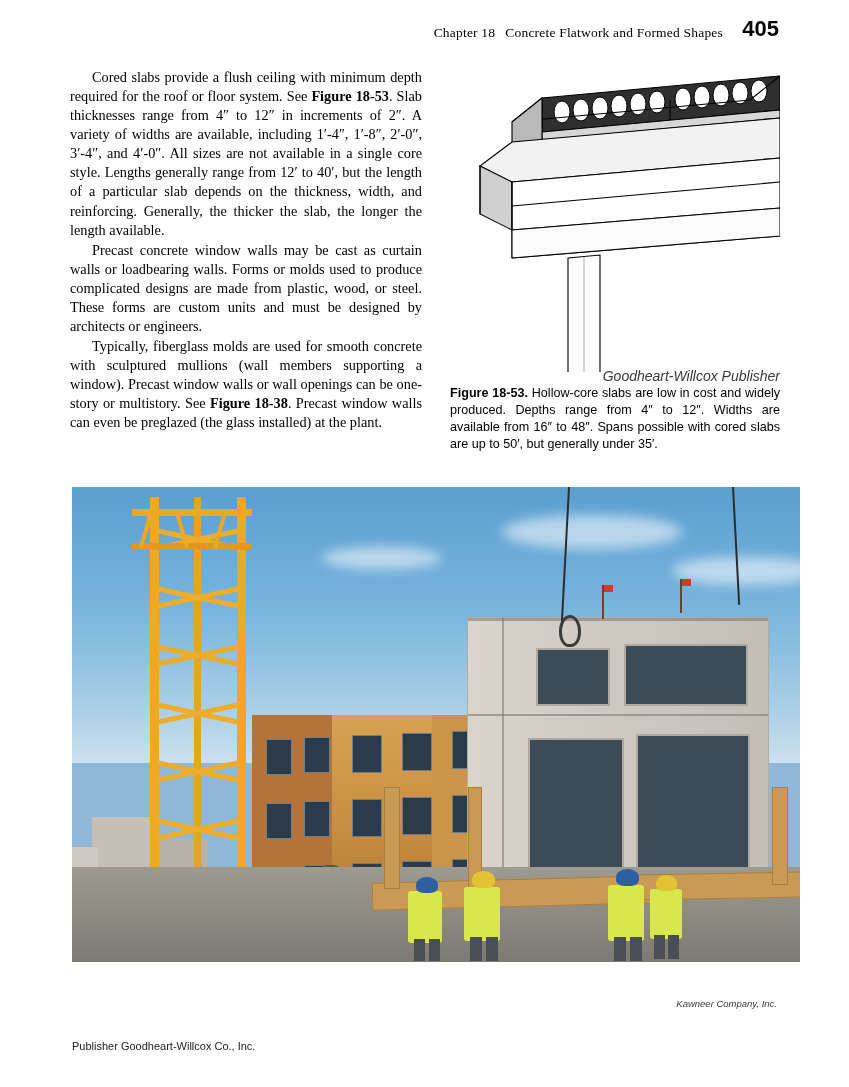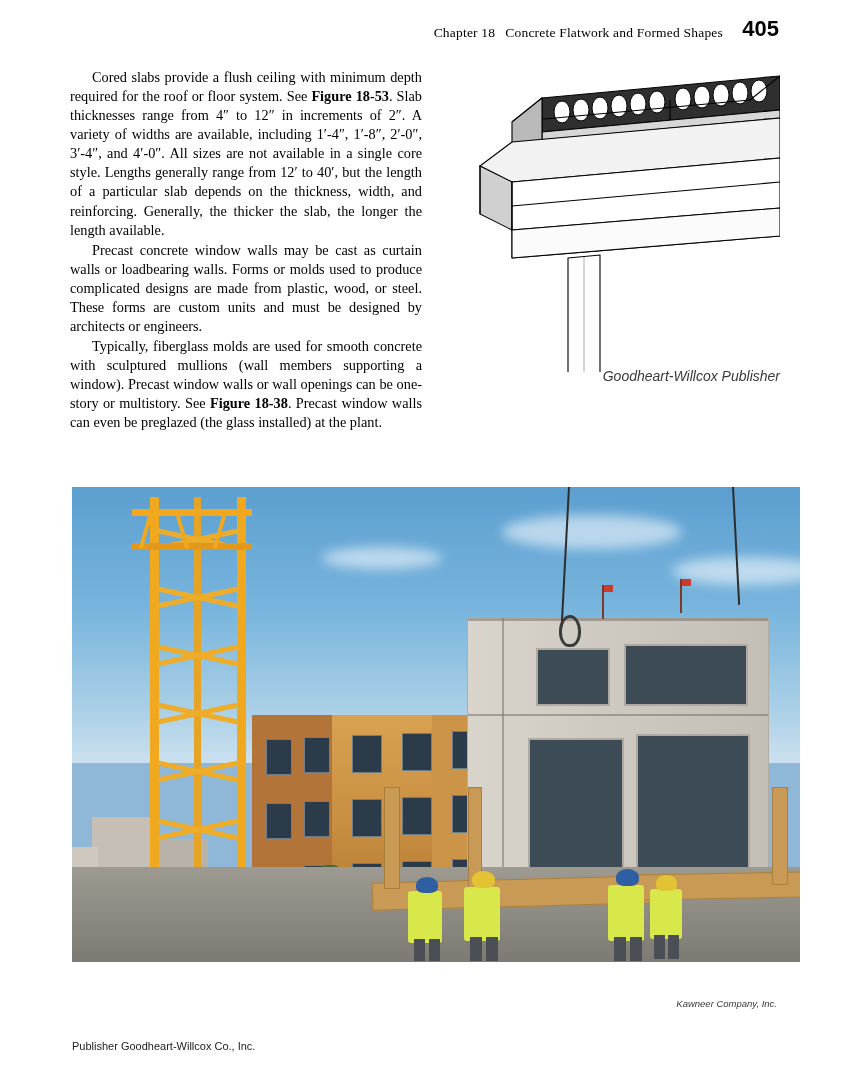--- a/index.html
+++ b/index.html
@@ -344,6 +344,9 @@
       </svg>
     </div>
     <div class="credit-top">Goodheart-Willcox Publisher</div>
+    <div class="fig-caption-top">
+      <span class="fig-num">Figure 18-53.</span><span> Hollow-core slabs are low in cost and widely produced. Depths range from 4″ to 12″. Widths are available from 16″ to 48″. Spans possible with cored slabs are up to 50′, but generally under 35′.</span>
+    </div>
   </div>
 
   <div class="photo-wrap">

